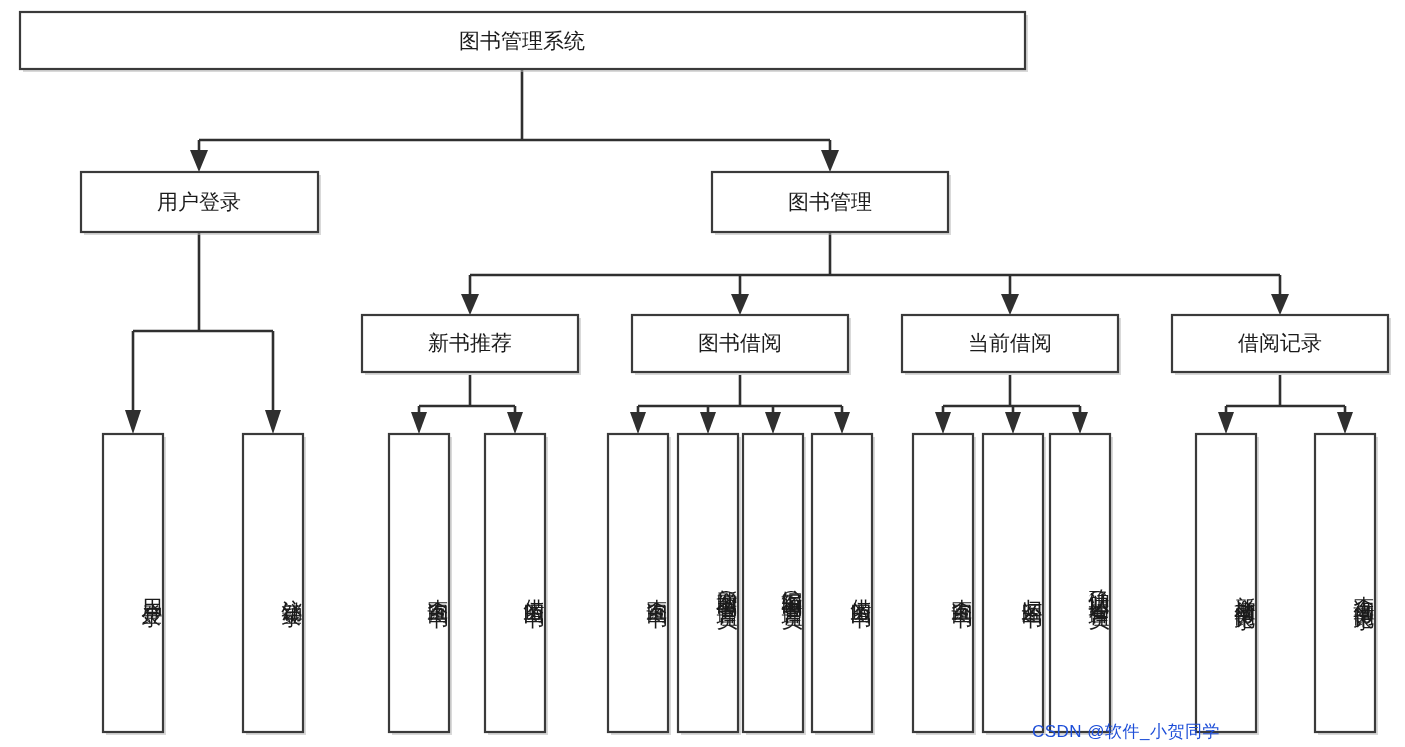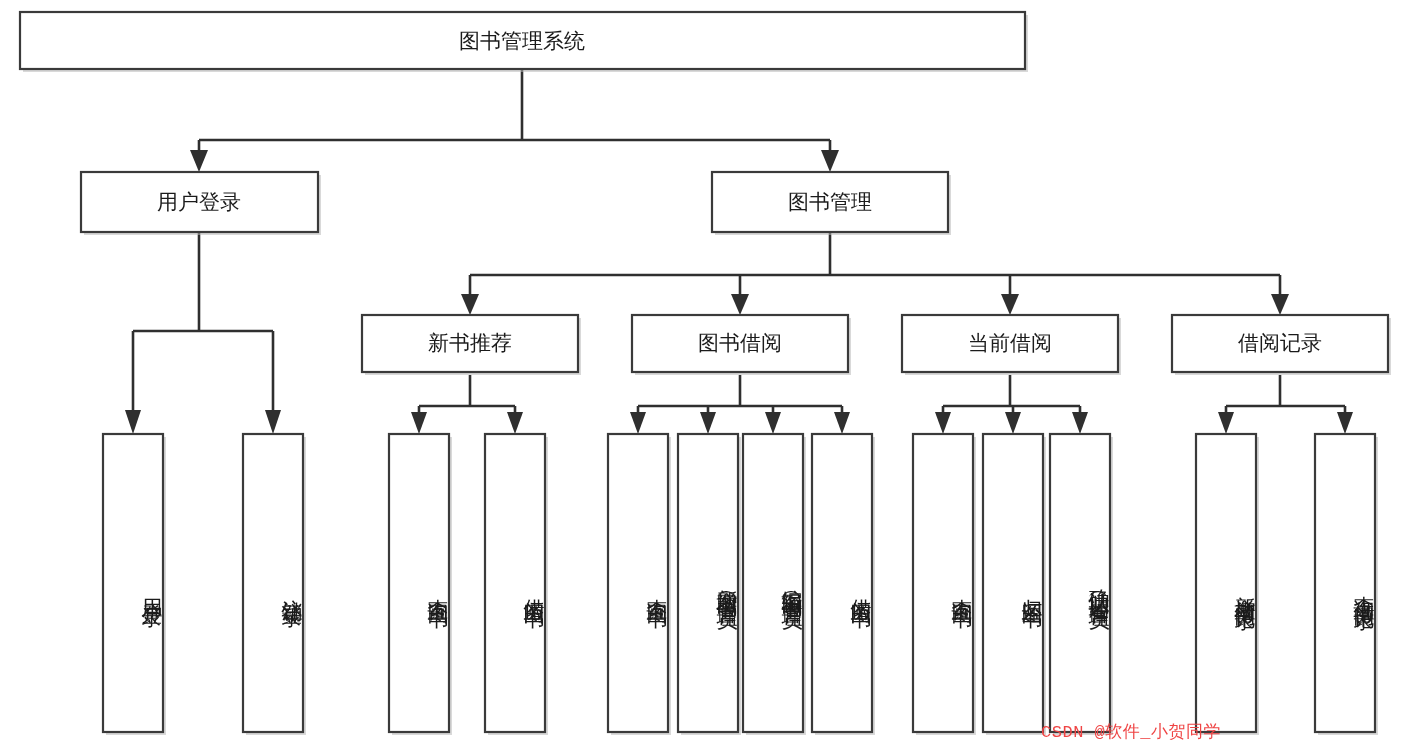--- a/index.html
+++ b/index.html
@@ -17,6 +17,7 @@
     position: relative;
     width: 1237px;
     height: 747px;
+    padding-left: 7px;
   }
   svg.diagram {
     position: absolute;

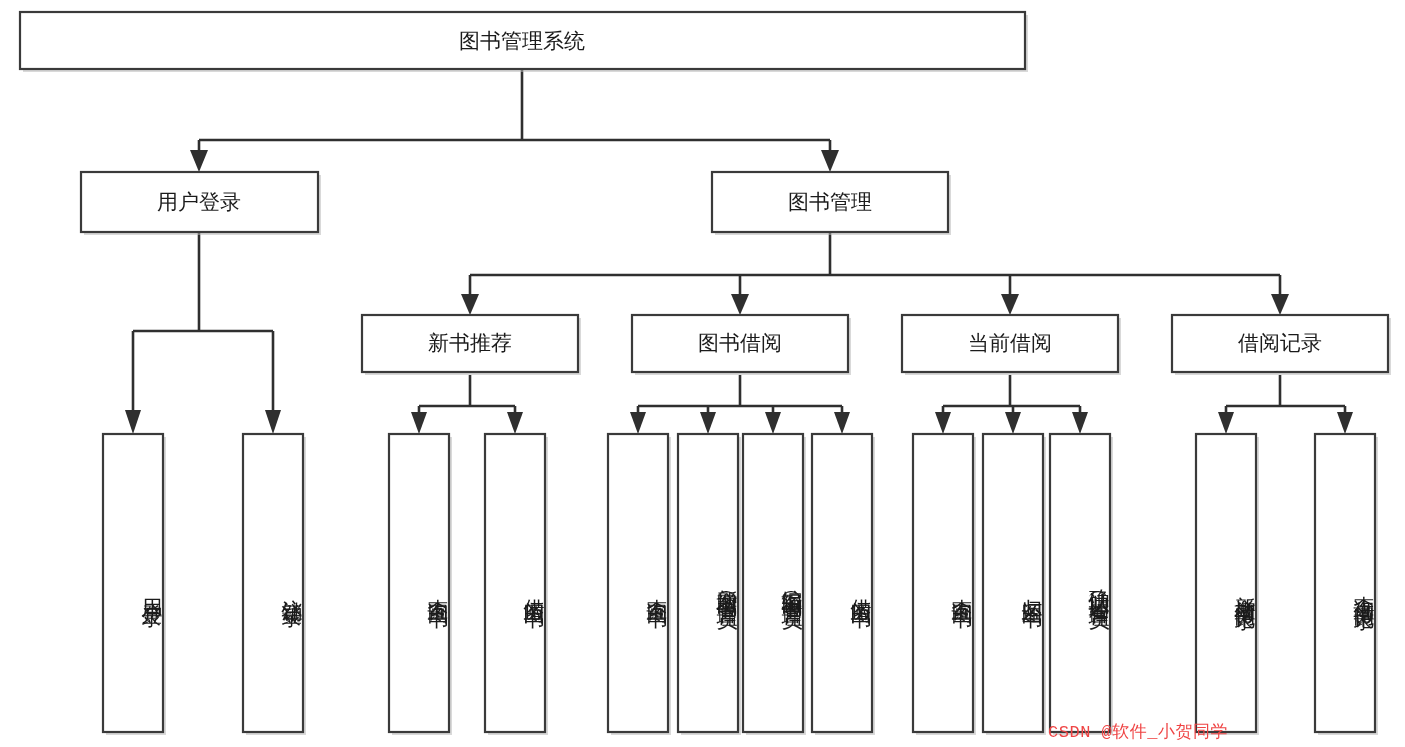--- a/index.html
+++ b/index.html
@@ -76,11 +76,11 @@
   }
   .watermark {
     position: absolute;
-    right: 16px;
+    right: 24px;
     bottom: 4px;
-    font-family: Liberation Mono, monospace;
+    font-family: Liberation Sans, sans-serif;
     font-size: 17px;
-    color: #ef4444;
+    color: #1d4ed8;
     letter-spacing: 0.5px;
     white-space: nowrap;
   }

